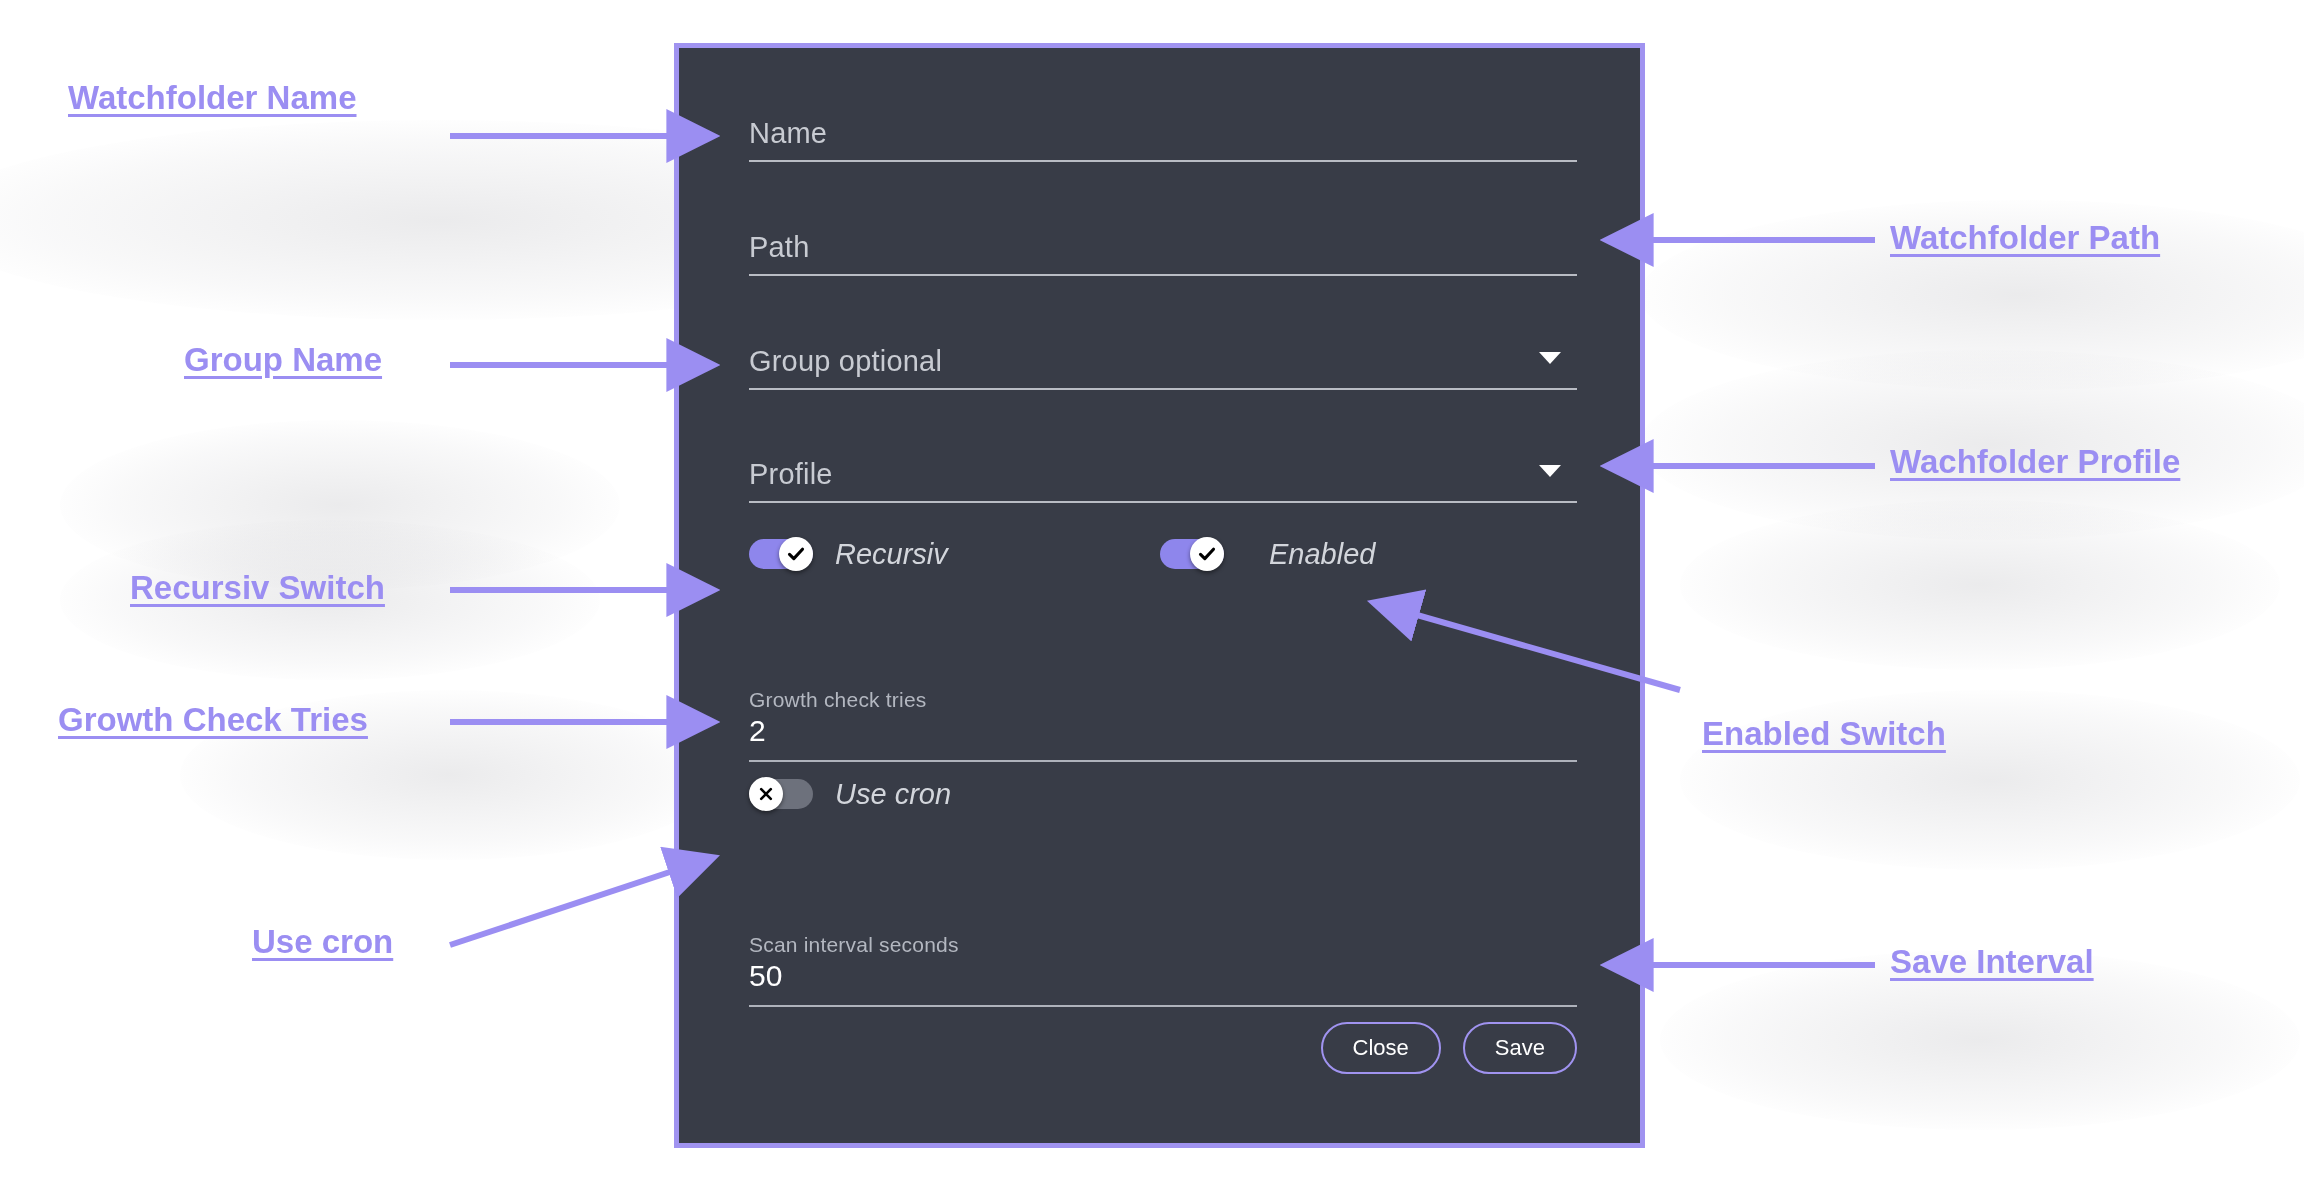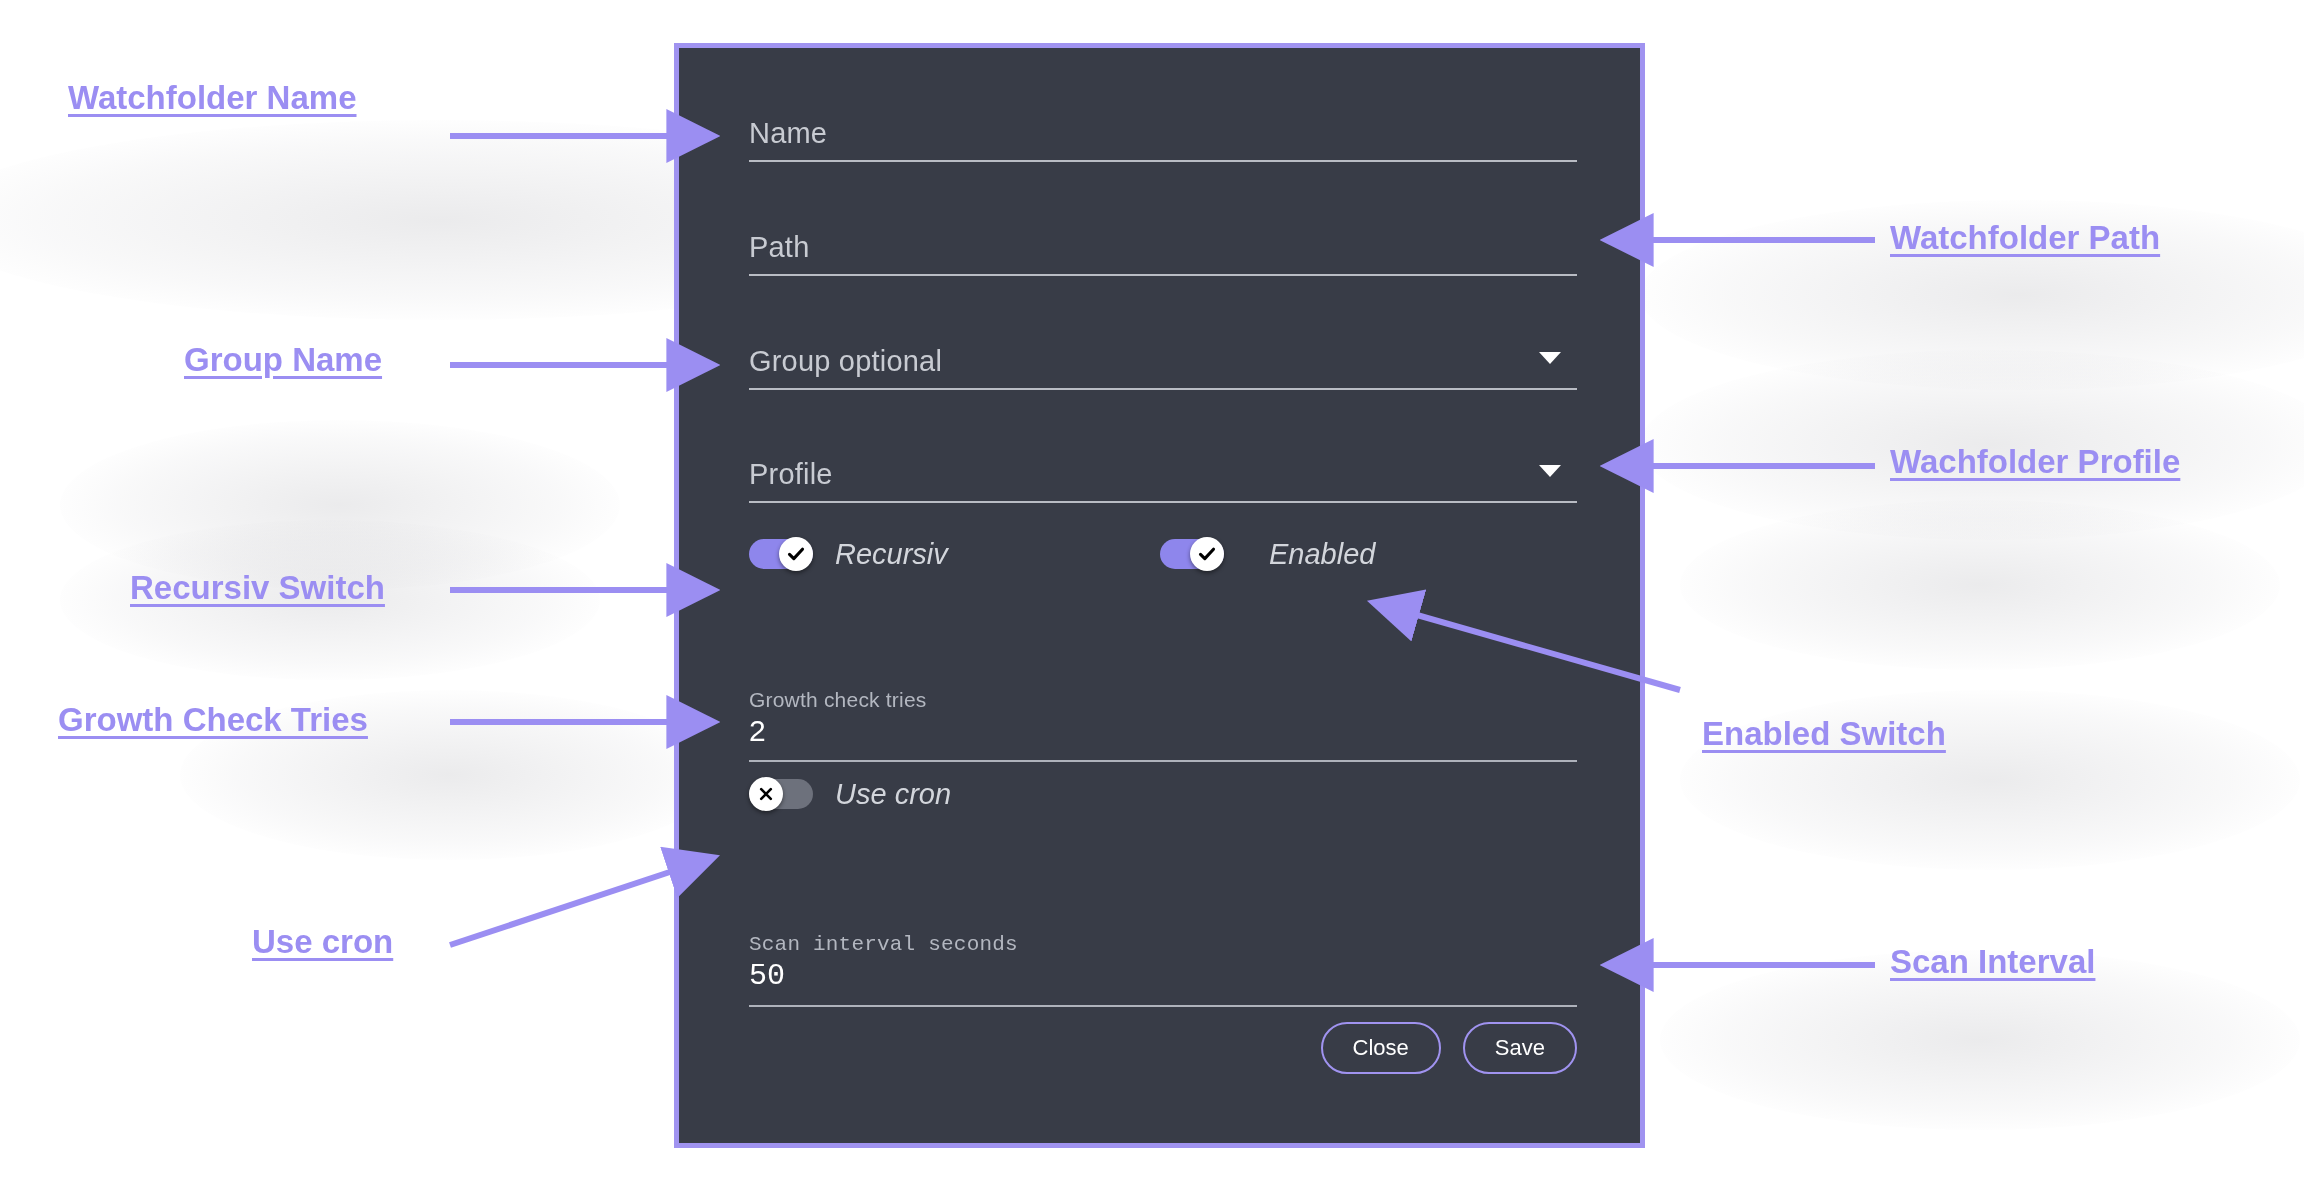--- a/index.html
+++ b/index.html
@@ -255,7 +255,7 @@
     <span class="switch-label">Use cron</span>
   </div>
 
-  <div class="field" style="top:884px;font-family:Liberation Mono, monospace;">
+  <div class="field" style="top:884px;">
     <div class="field-sublabel">Scan interval seconds</div>
     <div class="field-value">50</div>
     <div class="field-underline thin"></div>

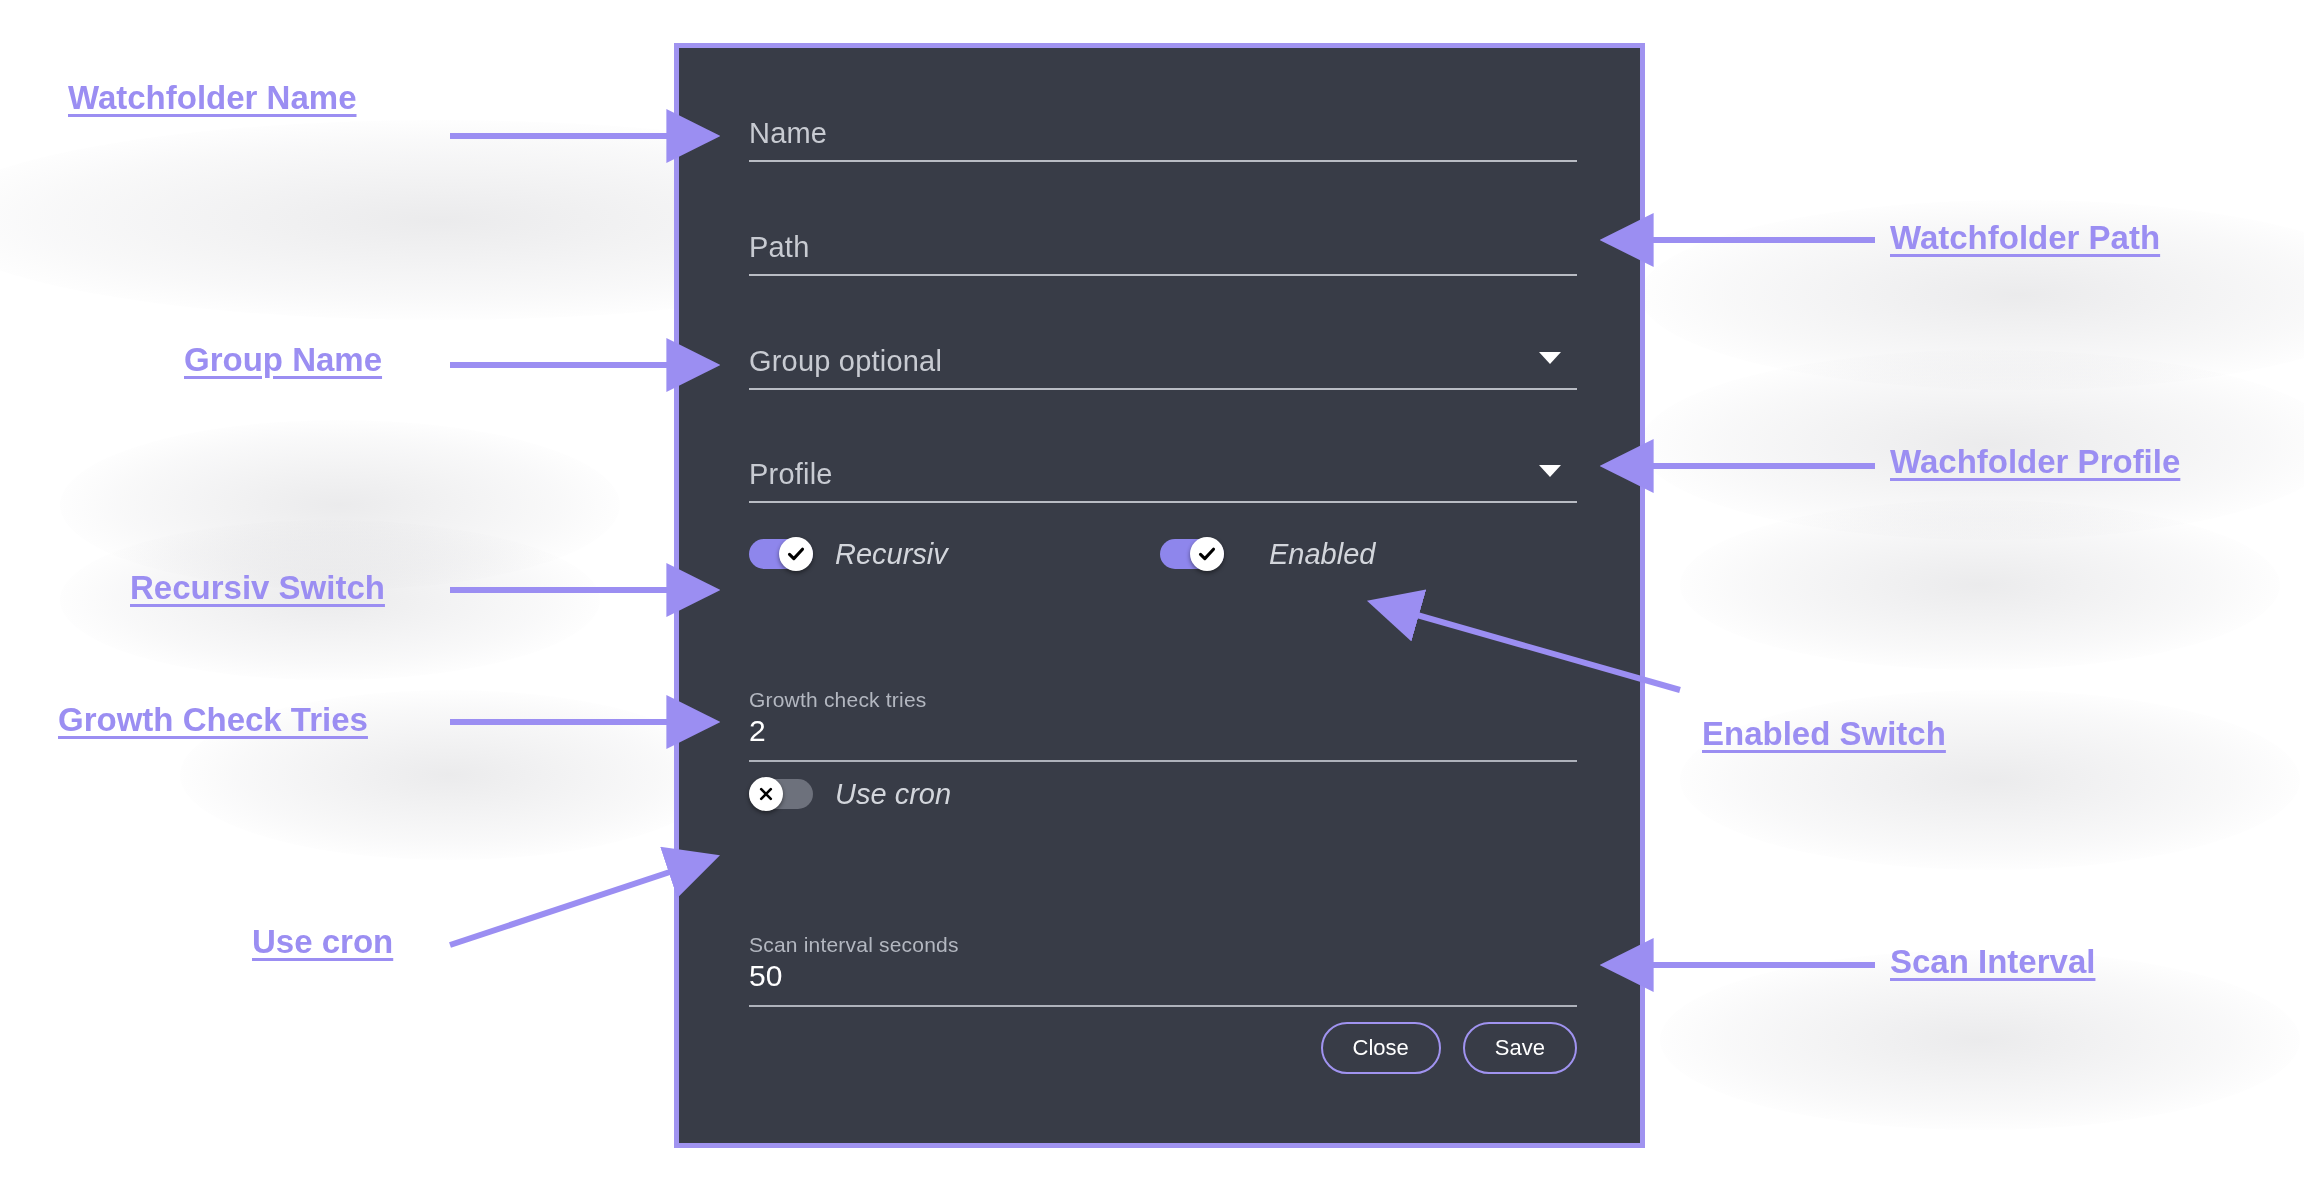--- a/index.html
+++ b/index.html
@@ -303,6 +303,6 @@
 <div class="anno-label" style="left:1890px; top:218px;">Watchfolder Path</div>
 <div class="anno-label" style="left:1890px; top:442px;">Wachfolder Profile</div>
 <div class="anno-label" style="left:1702px; top:682px;margin-top:32px;">Enabled Switch</div>
-<div class="anno-label" style="left:1890px; top:942px;">Scan Interval</div>
+<div class="anno-label" style="left:1890px; top:942px;">Save Interval</div>
 
 </body></html>

